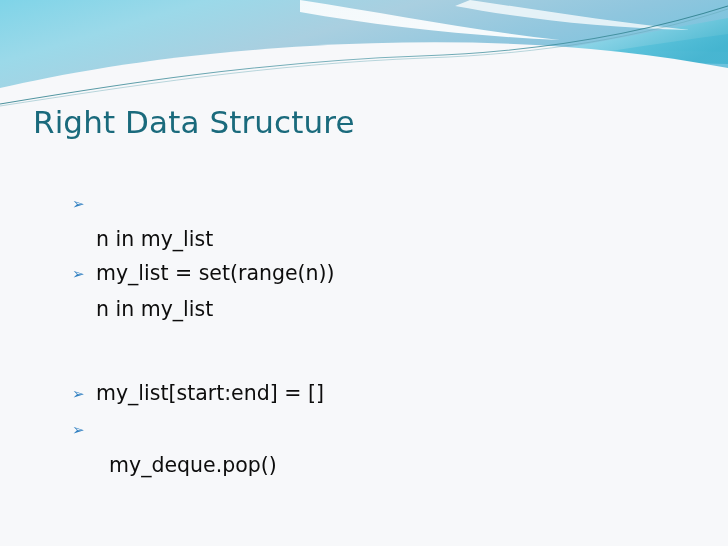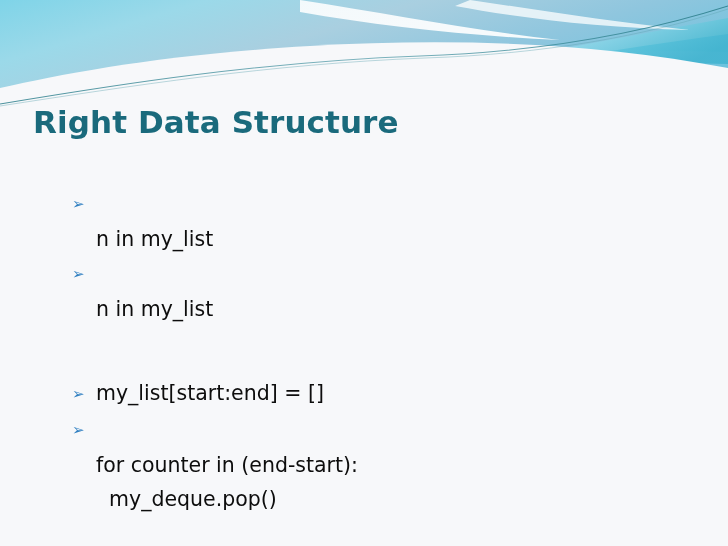--- a/index.html
+++ b/index.html
@@ -40,7 +40,7 @@
     top: 104px;
     font-family: "DejaVu Sans", sans-serif;
     font-size: 31px;
-    font-weight: bold;
+    font-weight: normal;
     letter-spacing: 0.1px;
     color: #1a6a7c;
     white-space: nowrap;

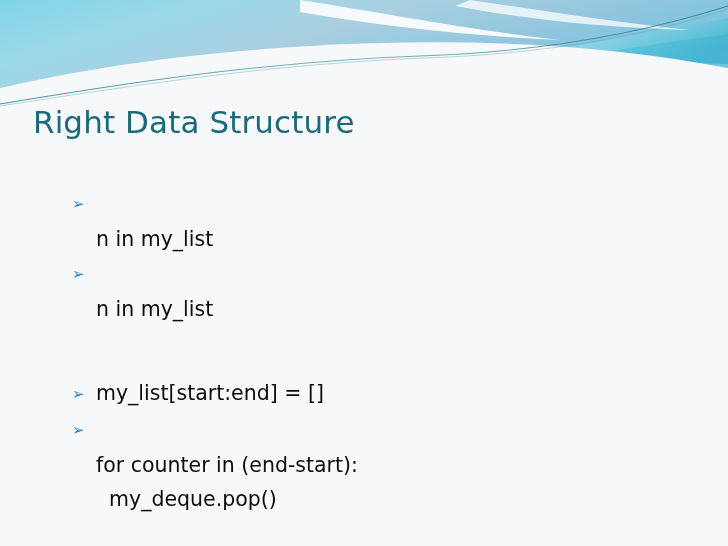--- a/index.html
+++ b/index.html
@@ -166,6 +166,7 @@
     <div class="para">
       <div class="line">
         <span class="bullet-cell"><span class="bullet-glyph">➢</span></span>
+        <span class="line-text">my_list = set(range(n))</span>
       </div>
       <div class="line">
         <span class="bullet-cell"></span>

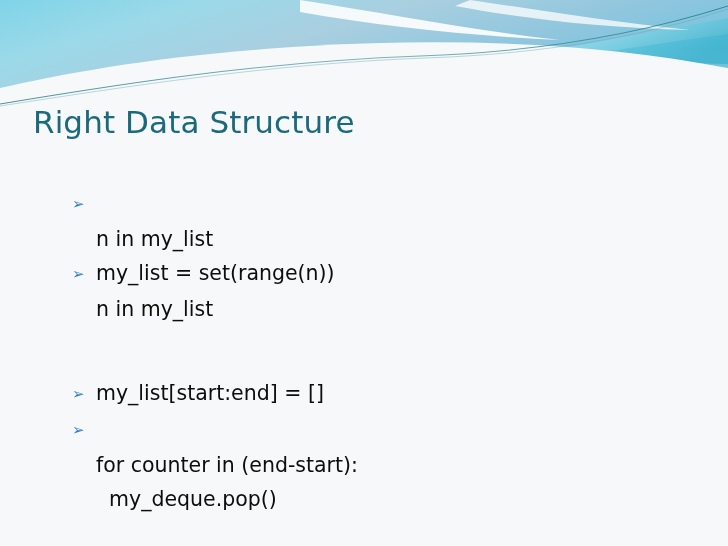--- a/index.html
+++ b/index.html
@@ -189,10 +189,6 @@
       </div>
       <div class="line">
         <span class="bullet-cell"></span>
-        <span class="line-text">for counter in (end-start):</span>
-      </div>
-      <div class="line">
-        <span class="bullet-cell"></span>
         <span class="line-text">  my_deque.pop()</span>
       </div>
     </div>

